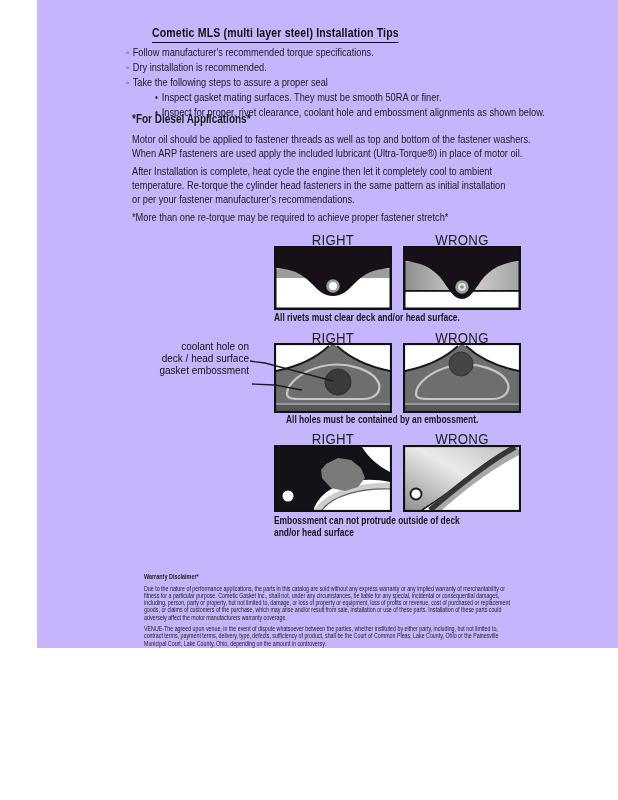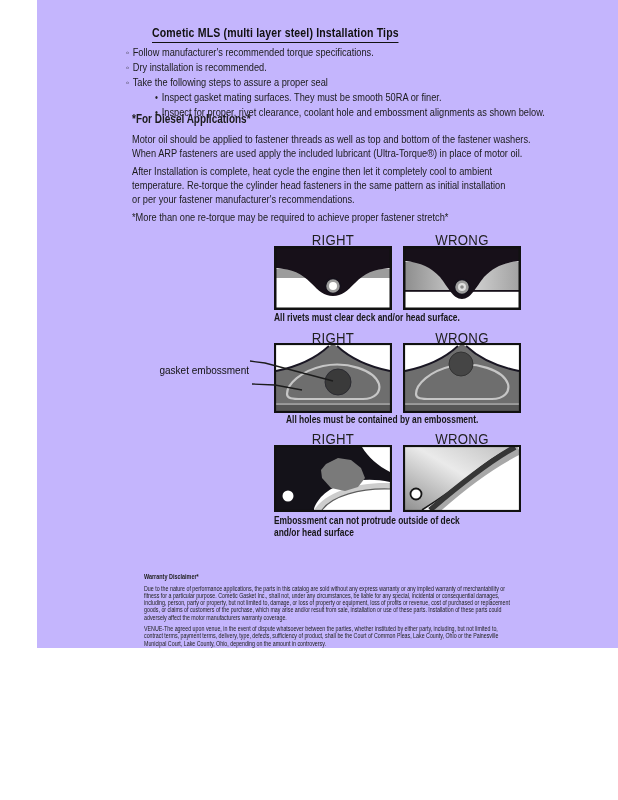--- a/index.html
+++ b/index.html
@@ -115,6 +115,8 @@
   <div class="abs hdr" style="left:237px;top:329px">RIGHT</div>
   <div class="abs hdr" style="left:366px;top:329px">WRONG</div>
 
+  <div class="abs lbl ml" style="left:100px;top:341px">coolant hole on
+deck / head surface</div>
   <div class="abs lbl" style="left:100px;top:365px">gasket embossment</div>
 
   <svg class="abs panel" style="left:237px;top:343px" width="118" height="70" viewBox="0 0 118 70">

